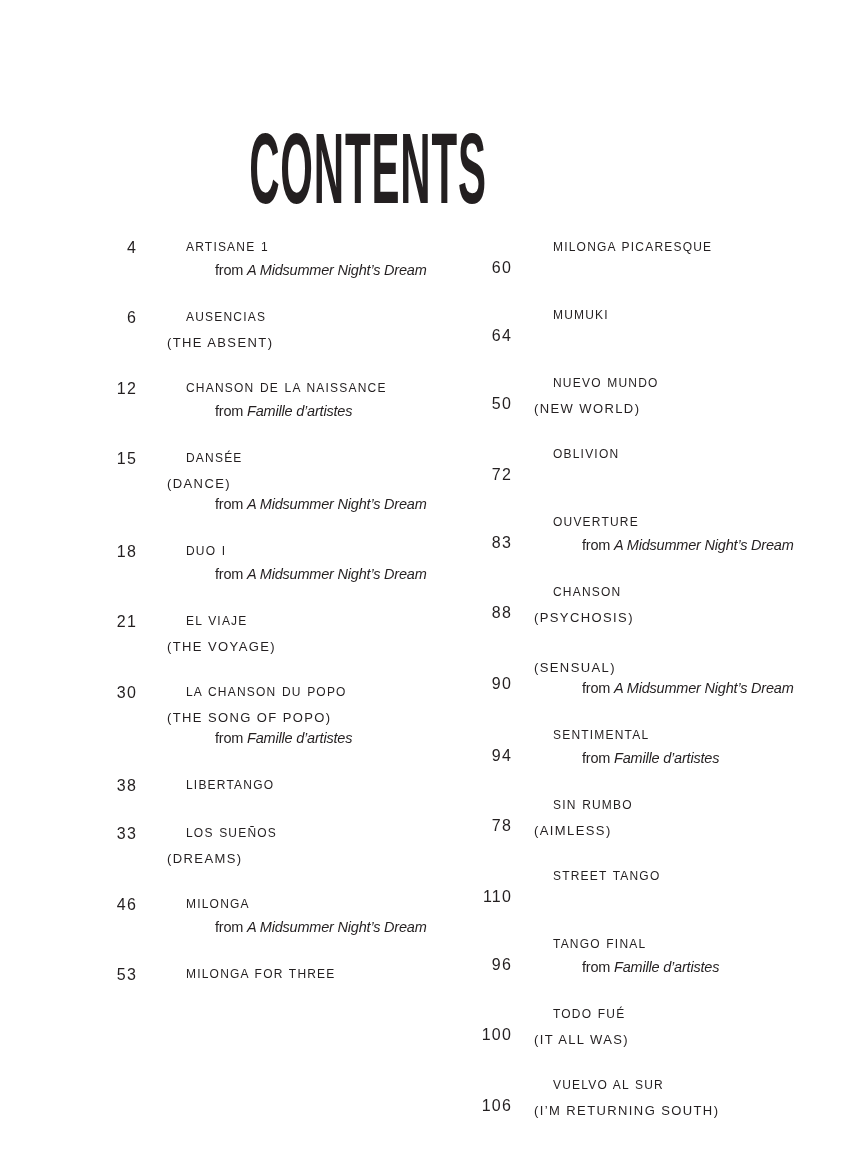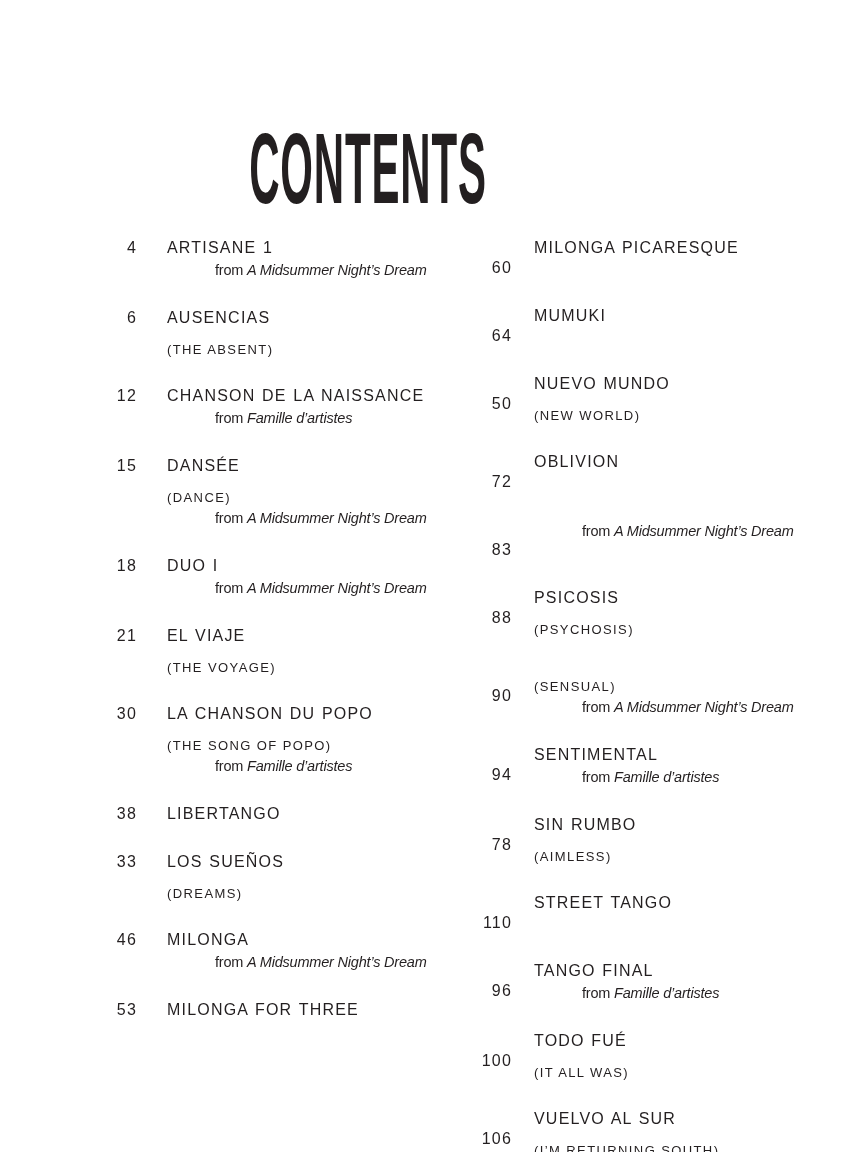--- a/index.html
+++ b/index.html
@@ -60,11 +60,12 @@
   }
   .col-right .entry-text { margin-left: 22px; }
   .entry-title {
-    font-size: 16px;
+    font-size: 12px;
     letter-spacing: 1.2px;
     word-spacing: 1px;
     line-height: 21px;
     white-space: nowrap;
+    margin-left: 19px;
   }
   .entry-subtitle {
     font-size: 13px;

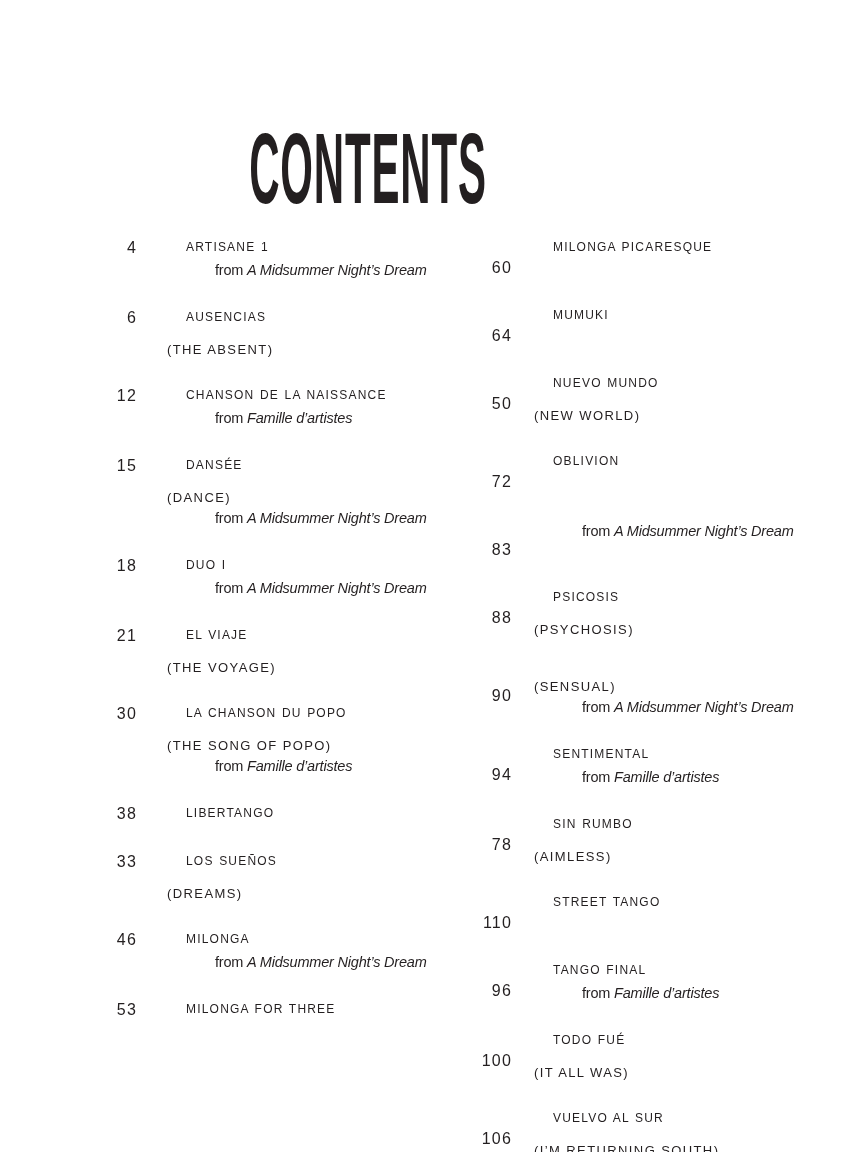--- a/index.html
+++ b/index.html
@@ -71,7 +71,7 @@
     font-size: 13px;
     letter-spacing: 1.4px;
     line-height: 16px;
-    margin-top: 14px;
+    margin-top: 7px;
     white-space: nowrap;
   }
   .entry-from {

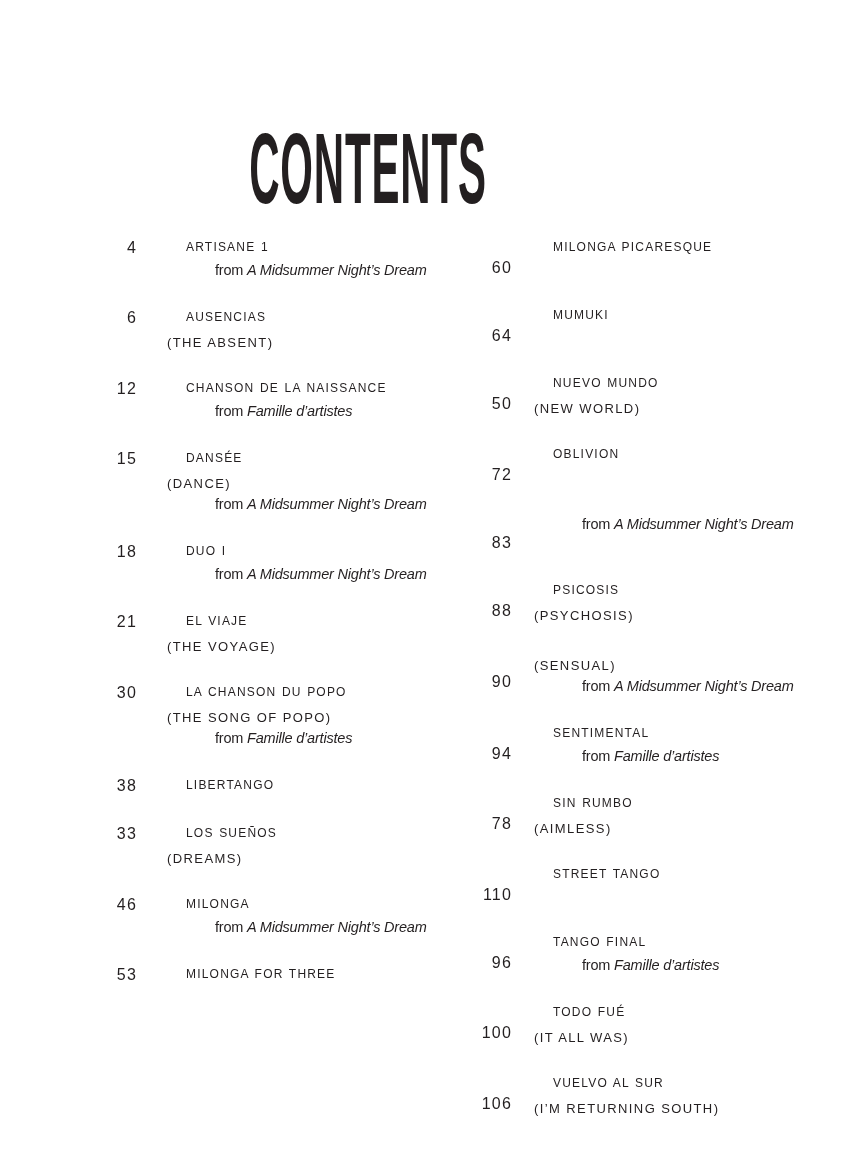--- a/index.html
+++ b/index.html
@@ -199,6 +199,7 @@
     <div class="entry">
       <div class="num">83</div>
       <div class="entry-text">
+        <div class="entry-title">OUVERTURE</div>
         <div class="entry-from"><span>from </span><span class="src">A Midsummer Night’s Dream</span></div>
       </div>
     </div>

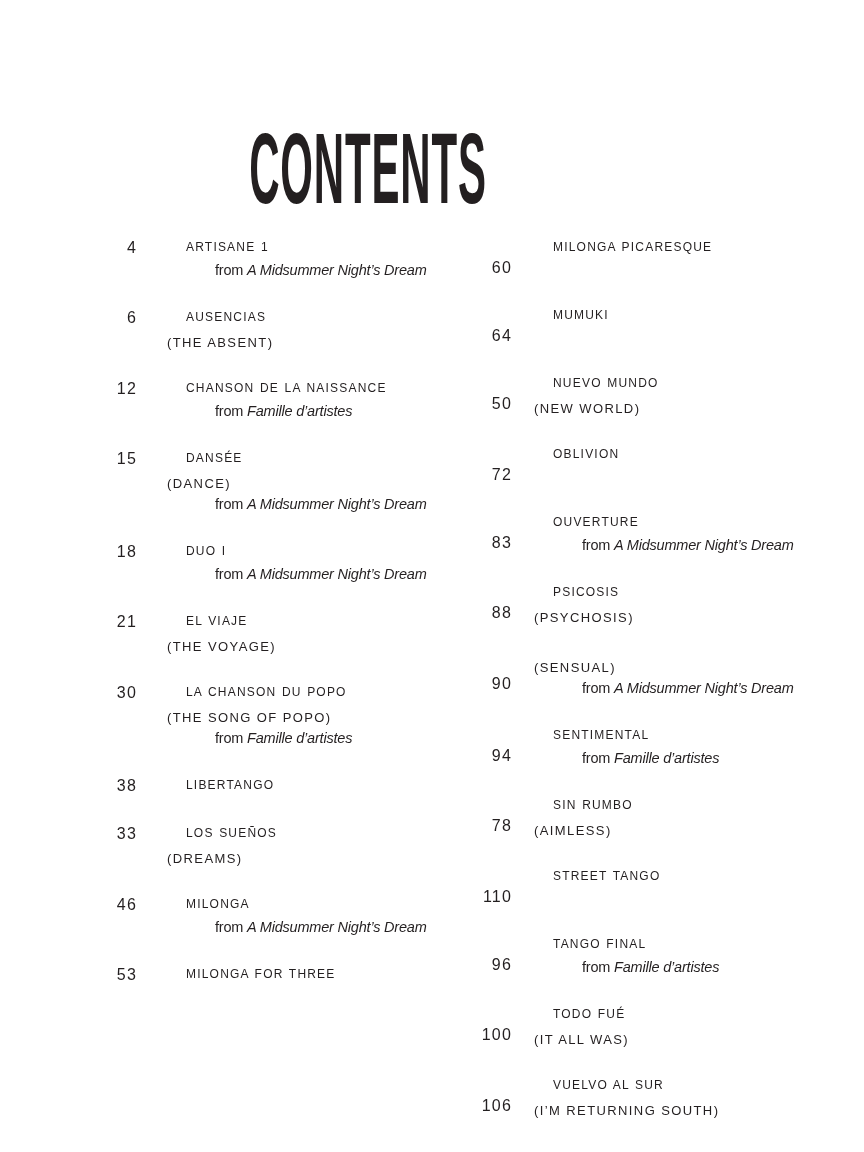--- a/index.html
+++ b/index.html
@@ -206,7 +206,7 @@
     <div class="entry">
       <div class="num">88</div>
       <div class="entry-text">
-        <div class="entry-title">PSICOSIS</div>
+        <div class="entry-title">CHANSON</div>
         <div class="entry-subtitle">(PSYCHOSIS)</div>
       </div>
     </div>

